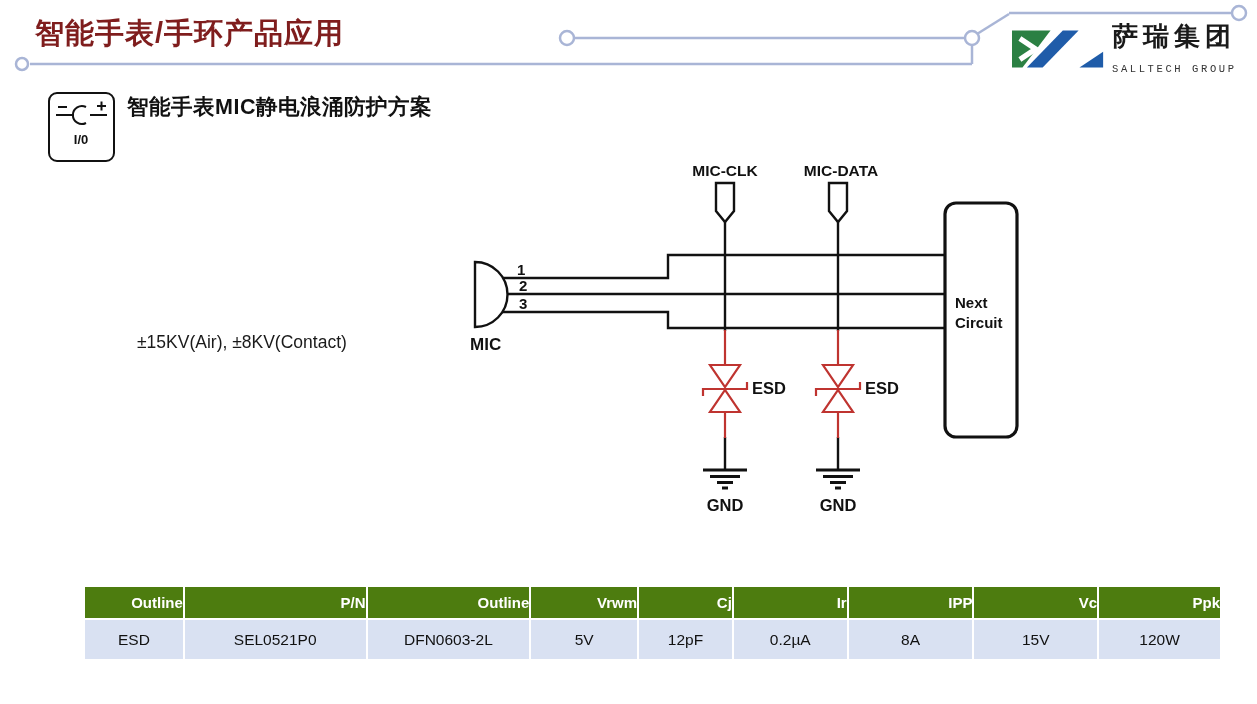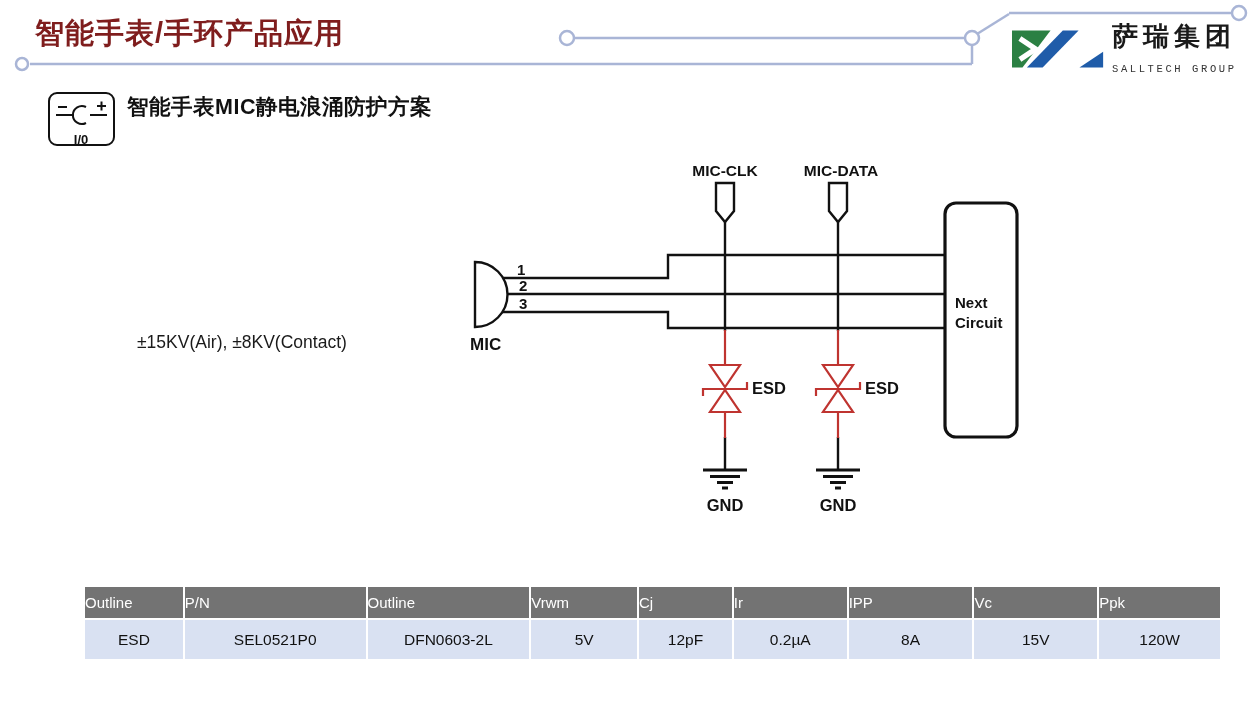--- a/index.html
+++ b/index.html
@@ -23,7 +23,7 @@
 
   
   .io-icon-box {
-    left: 48px; top: 92px; width: 67px; height: 54px;
+    left: 48px; top: 92px; width: 67px; height: 70px;
     border: 2px solid #111; border-radius: 9px; background: #fff;
   }
   .section-heading {

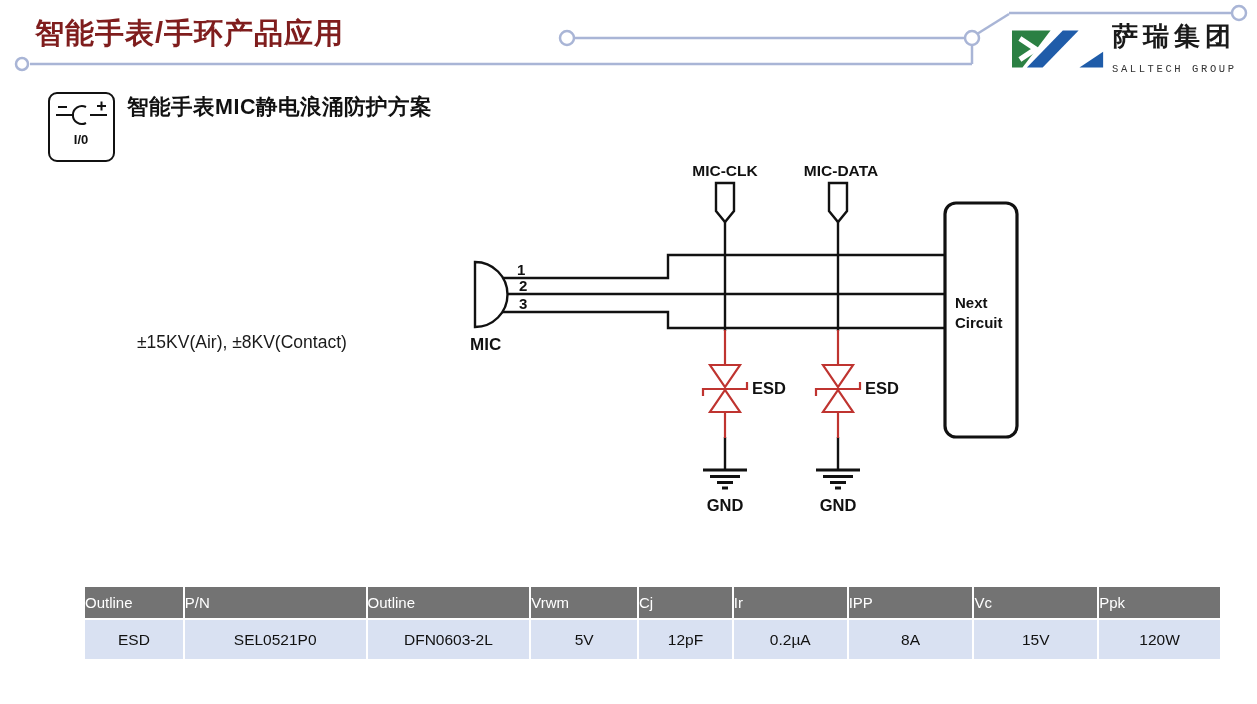--- a/index.html
+++ b/index.html
@@ -41,8 +41,8 @@
   .spec-table-wrap { left: 83px; top: 585px; width: 1139px; }
   table.spec { width: 100%; border-collapse: collapse; table-layout: fixed; }
   table.spec th {
-    background: #737373; color: #ffffff; font-weight: normal; font-size: 15px;
-    height: 33px; border: 2.5px solid #ffffff; text-align: left; vertical-align: middle;
+    background: #4d7c0f; color: #ffffff; font-weight: bold; font-size: 15px;
+    height: 33px; border: 2.5px solid #ffffff; text-align: right; vertical-align: middle;
   }
   table.spec td {
     background: #d9e1f2; color: #111; font-size: 15.5px;

